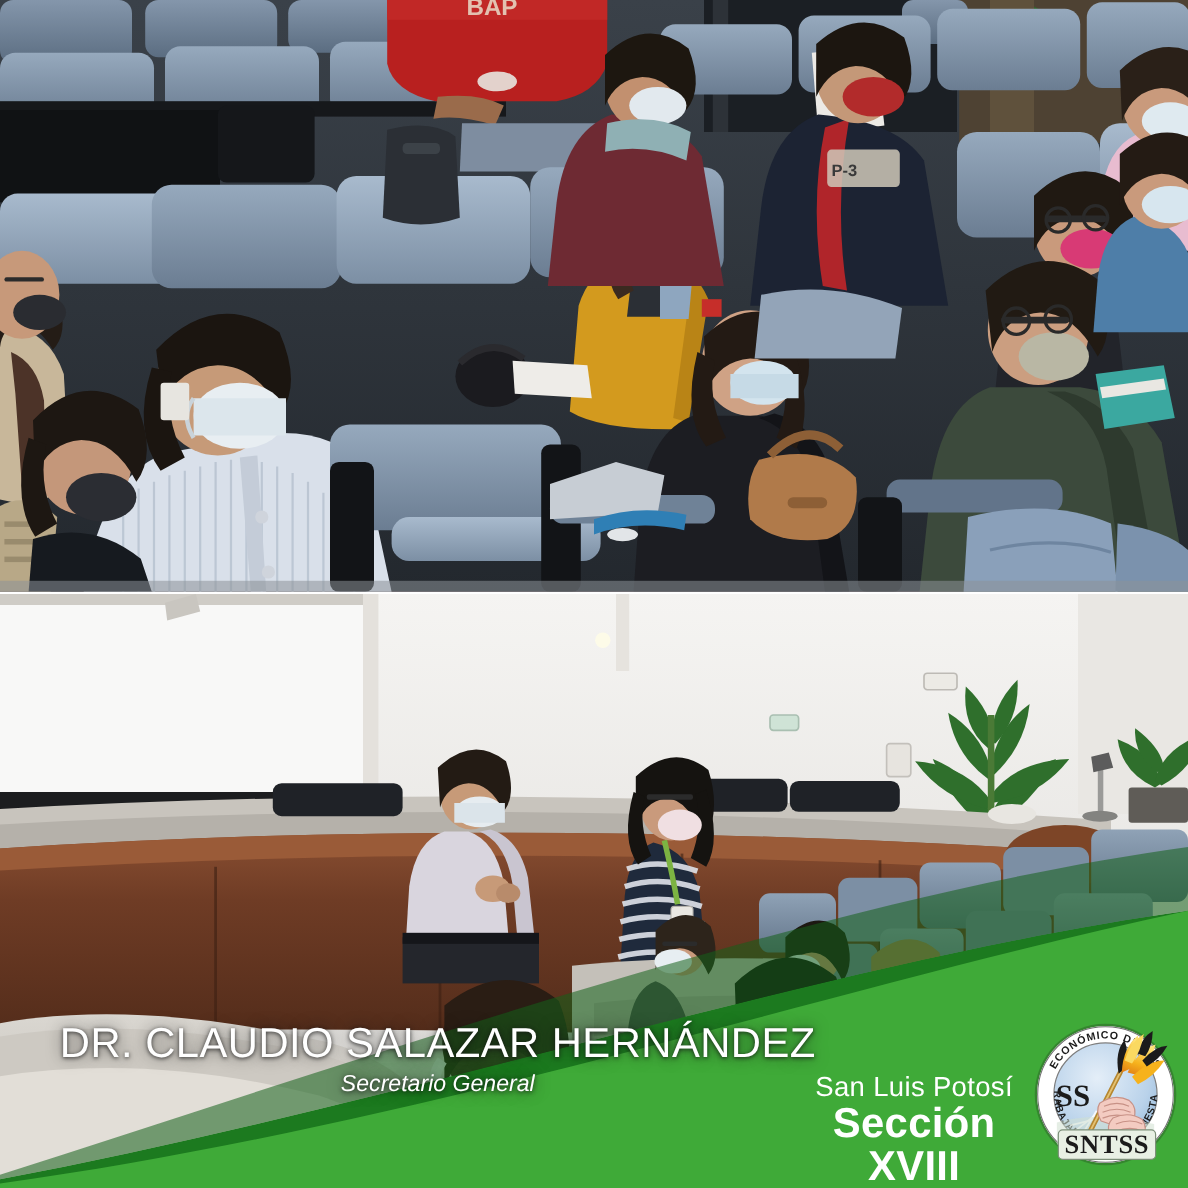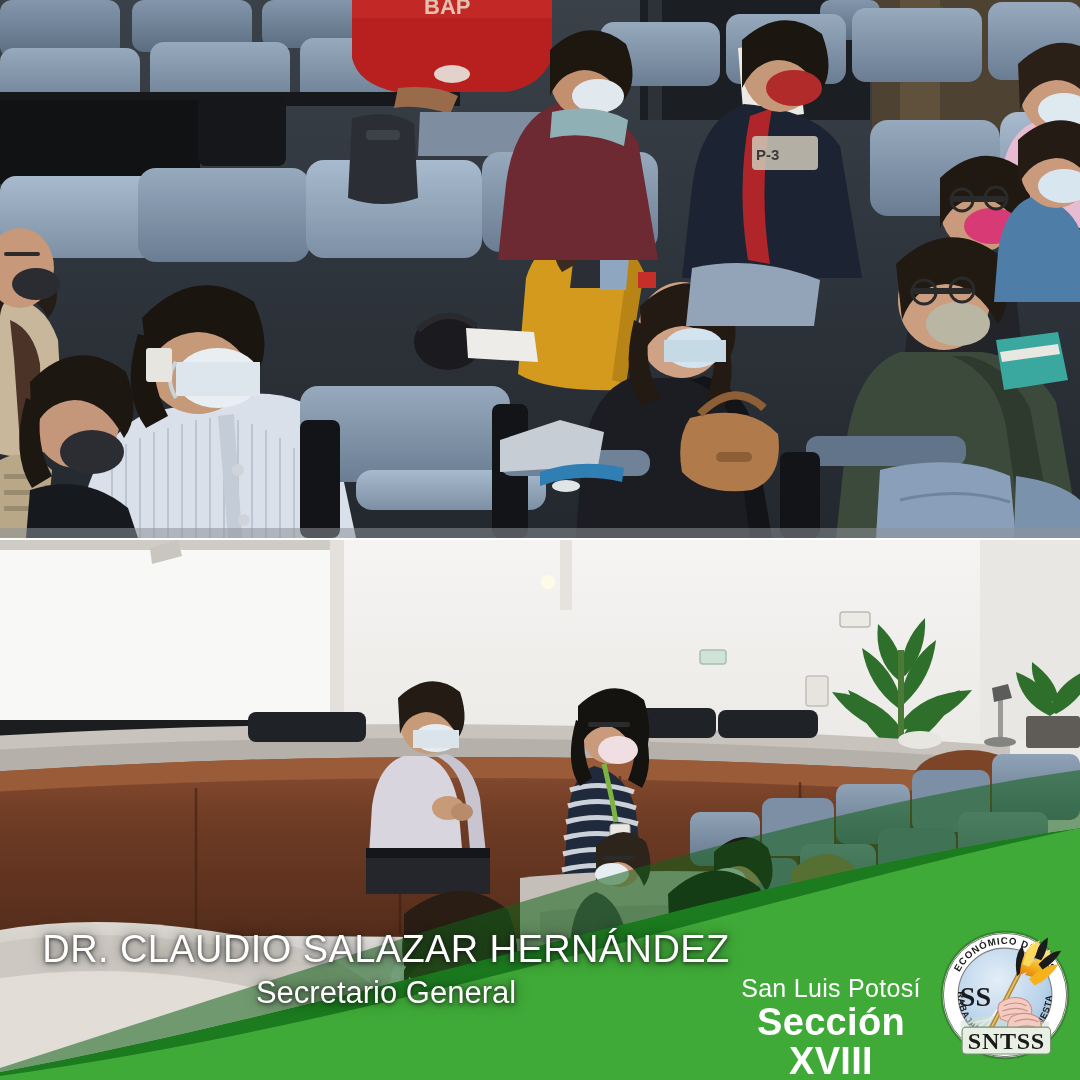--- a/index.html
+++ b/index.html
@@ -22,7 +22,7 @@
   #swoosh svg { display:block; width:100%; height:100%; }
 
   
-  #caption { position:absolute; left:0; top:930px; width:772px; text-align:center;
+  #caption { position:absolute; left:12px; top:930px; width:772px; text-align:center;
              pointer-events:none; }
   #caption .name {
     display:block; color:#ffffff; font-size:38px; letter-spacing:.4px;

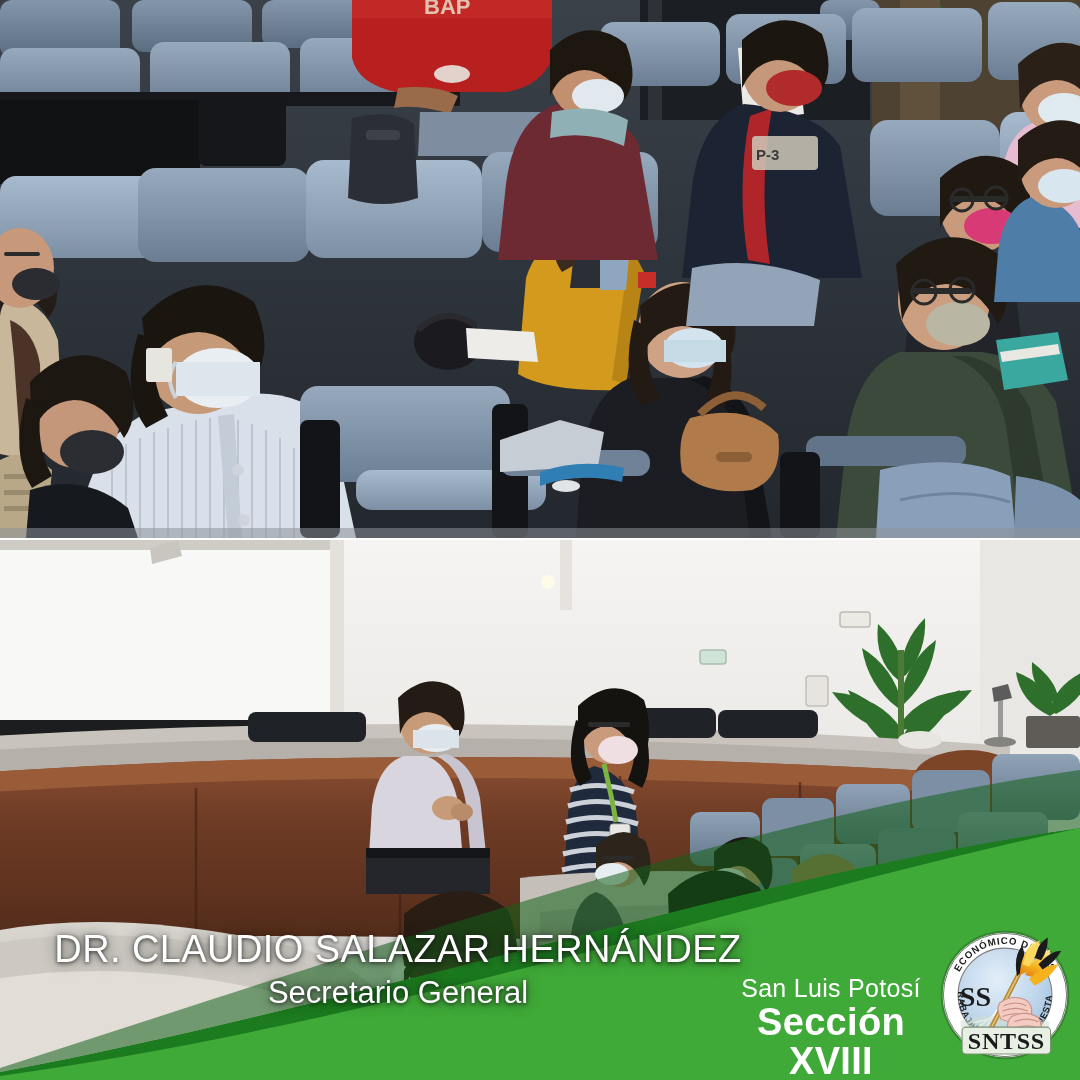--- a/index.html
+++ b/index.html
@@ -30,8 +30,9 @@
     text-shadow:0 1px 4px rgba(20,20,20,.85), 0 0 14px rgba(20,20,20,.6);
   }
   #caption .role {
-    display:block; color:#ffffff; font-size:31px; line-height:1.5; font-weight:400;
+    display:block; color:#ffffff; font-size:21px; line-height:1.5; font-weight:400;
     text-shadow:0 1px 4px rgba(20,20,20,.85), 0 0 14px rgba(20,20,20,.6);
+    font-style:italic;
   }
 
   

